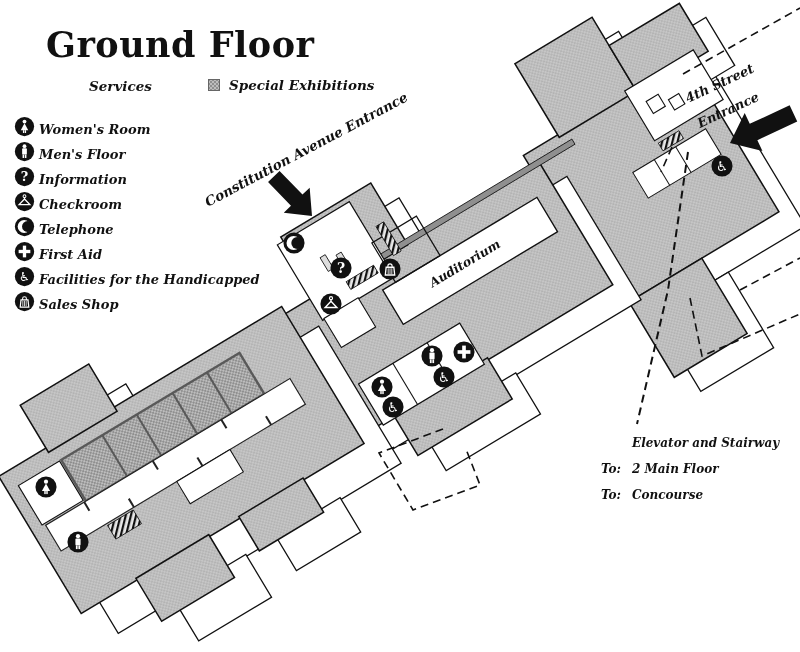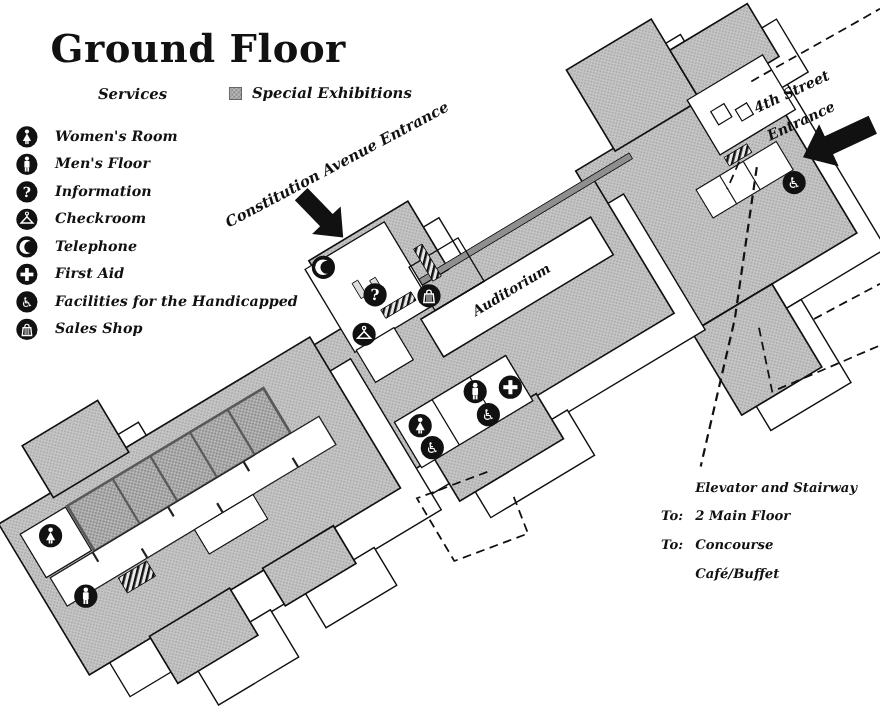--- a/index.html
+++ b/index.html
@@ -12,7 +12,7 @@
   #special-exh{left:208px;top:77px;display:flex;align-items:center;gap:9px;text-align:center;}
   #special-exh .lbl{font-size:13.5px;font-style:italic;font-weight:bold;}
   #legend{left:14px;top:112px;}
-  .leg-row{display:flex;align-items:center;gap:15px;height:25px;}
+  .leg-row{display:flex;align-items:flex-end;gap:4px;height:25px;}
   .leg-row .lbl{font-size:13px;font-style:italic;font-weight:bold;white-space:nowrap;}
   #dest-block{left:601px;top:430px;font-size:12px;font-style:italic;font-weight:bold;line-height:26px;}
   .dest-row{display:flex;}

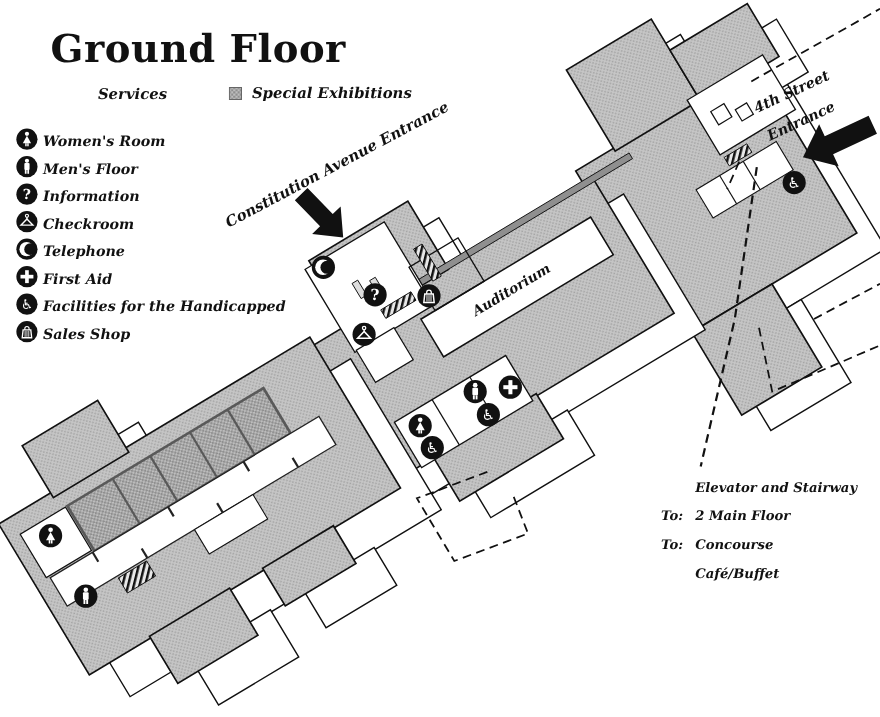--- a/index.html
+++ b/index.html
@@ -302,7 +302,6 @@
   </div>
   <div class="dest-row">
     <span class="pre"></span>
-    <span>Café/Buffet</span>
   </div>
 </div>
 

